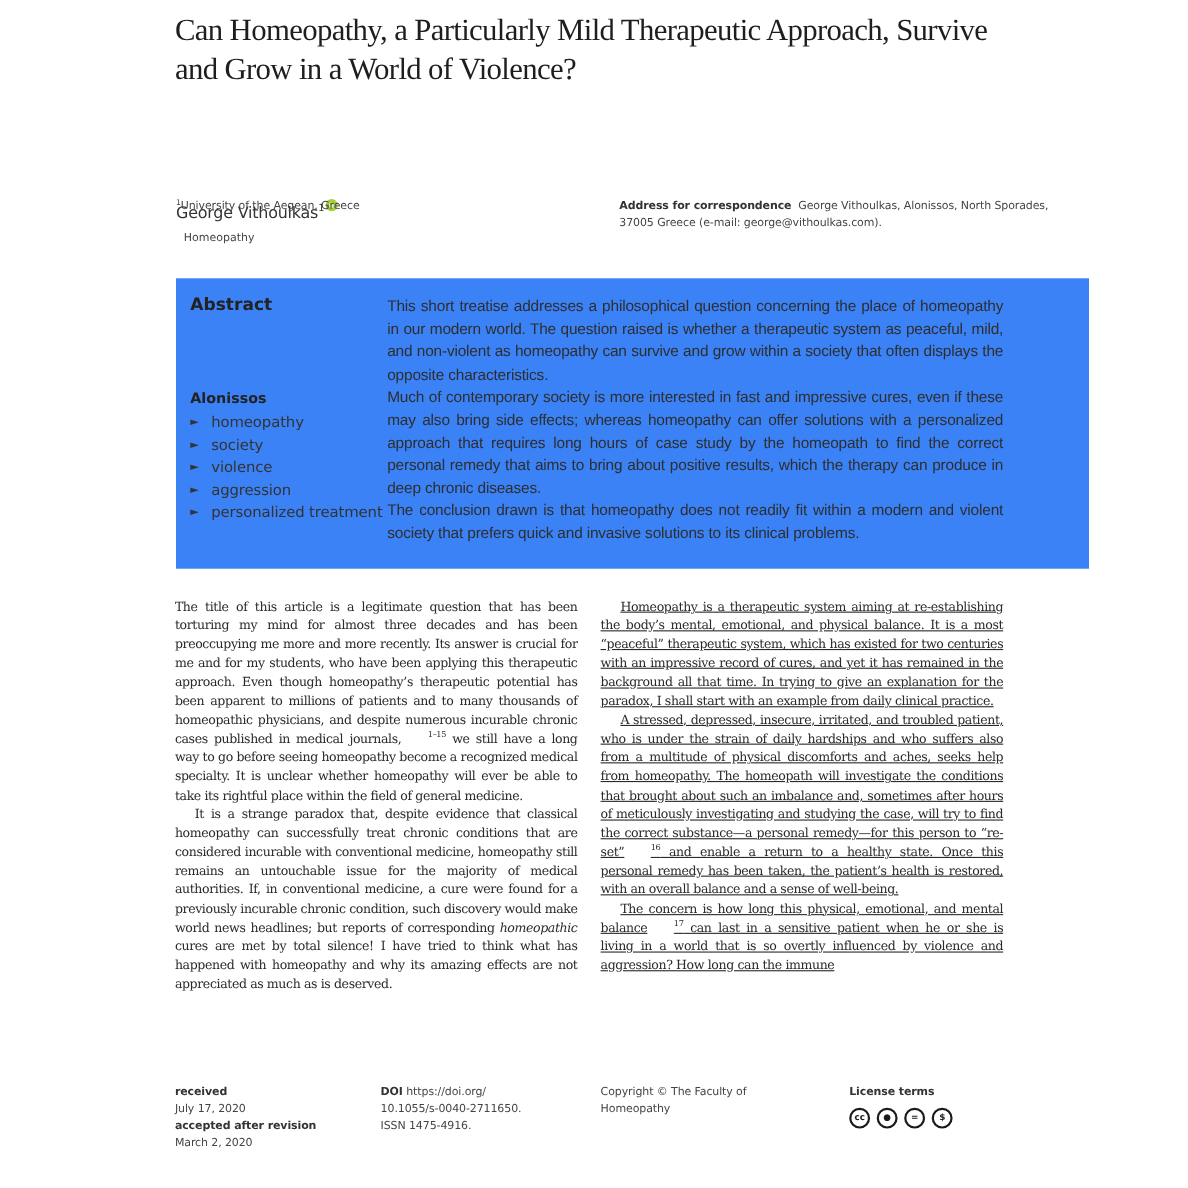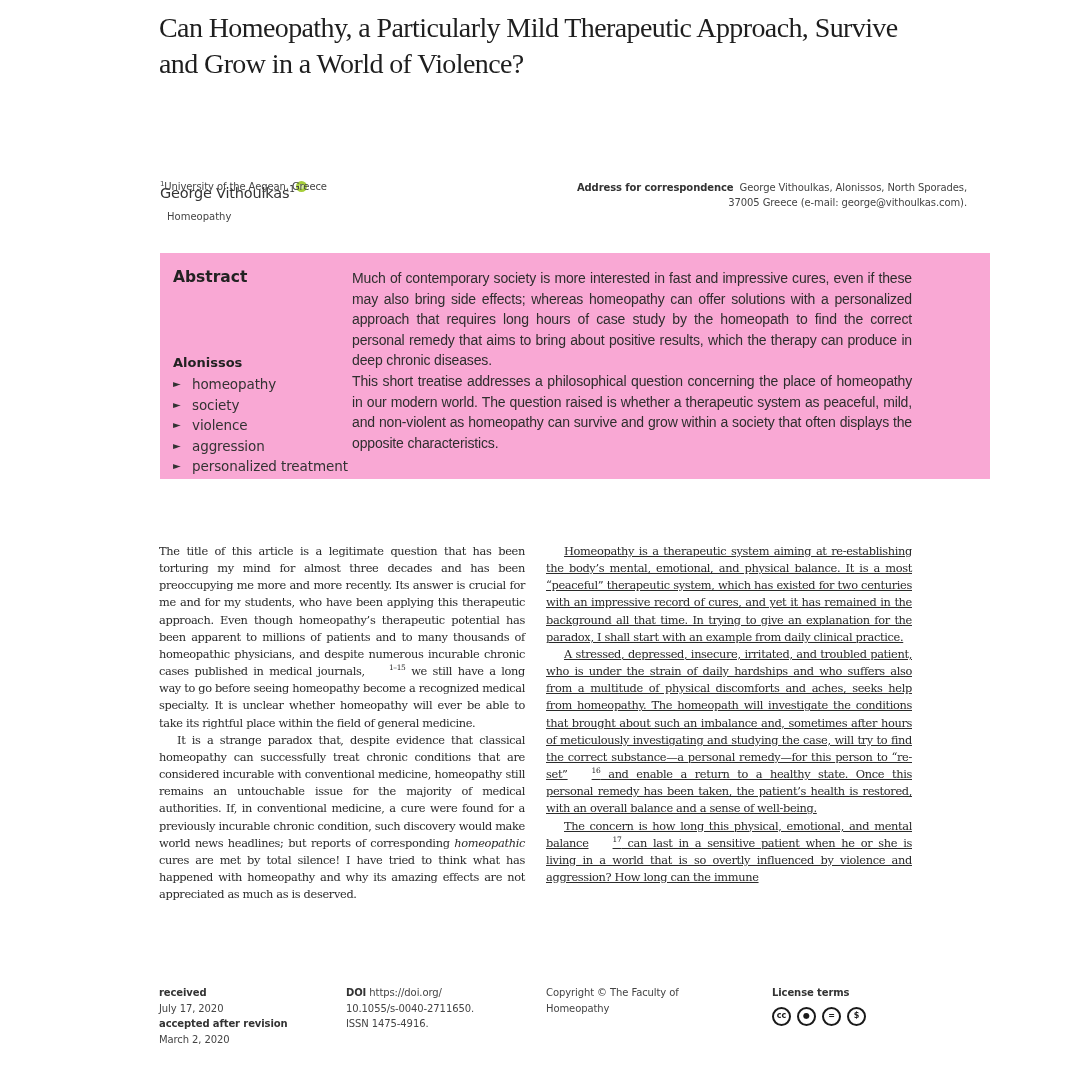--- a/index.html
+++ b/index.html
@@ -35,8 +35,8 @@
       font-size: 10px; color: #444;
     }
     .corr {
-      position: absolute; left: 547px; top: 180px; width: 420px;
-      font-size: 10px; color: #444; line-height: 15px; letter-spacing: -0.1px; text-align: right;
+      position: absolute; left: 563px; top: 180px; width: 420px;
+      font-size: 10px; color: #444; line-height: 15px; letter-spacing: -0.1px;
     }
     .corr b { font-weight: bold; color: #333; }
 

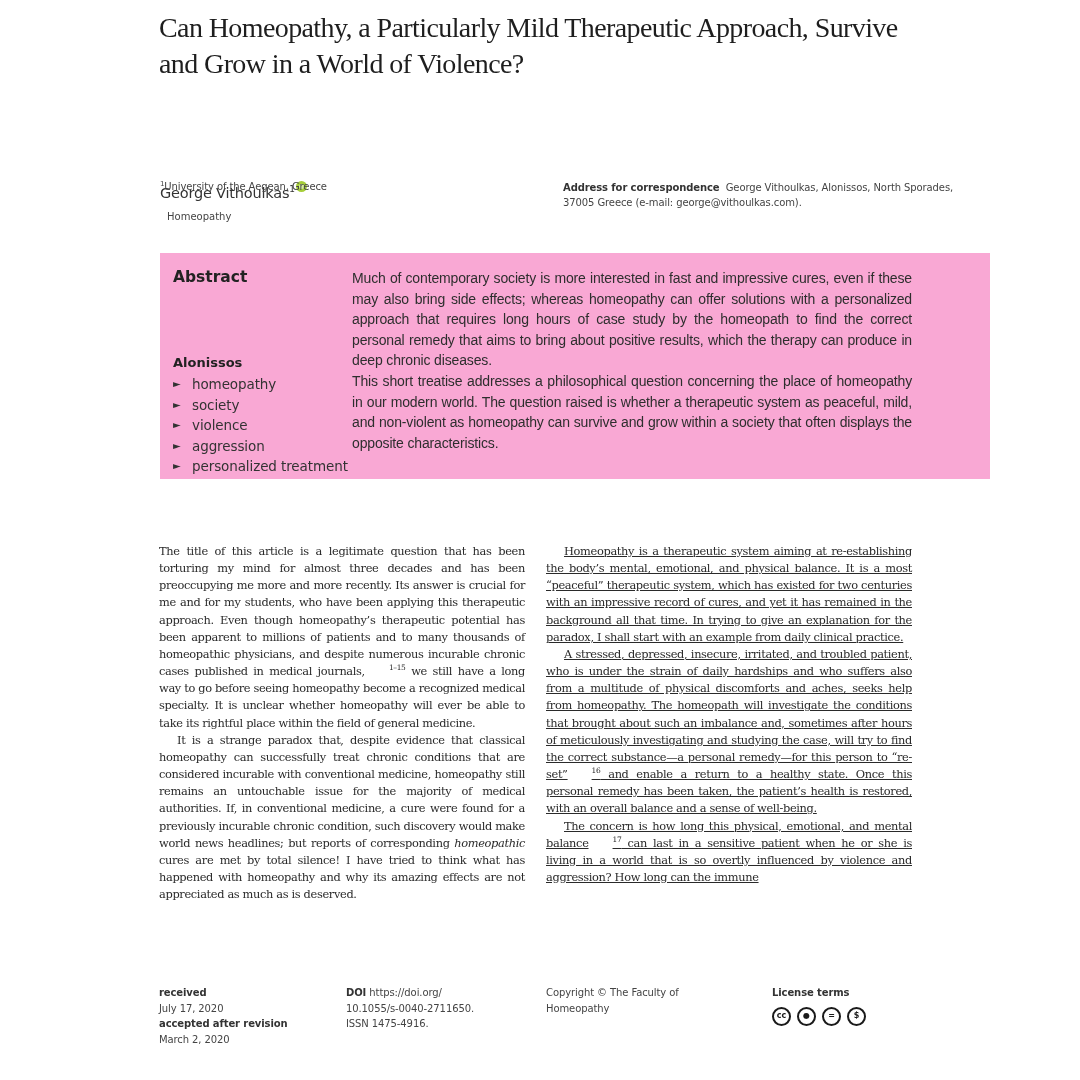--- a/index.html
+++ b/index.html
@@ -41,8 +41,8 @@
     .corr b { font-weight: bold; color: #333; }
 
     .abstract-box {
-      position: absolute; left: 160px; top: 253px; width: 830px; height: 226px;
-      background: #f9a8d4;
+      position: absolute; left: 160px; top: 253px; width: 830px; height: 264px;
+      background: #3b82f6;
     }
     .abs-heading {
       position: absolute; left: 13px; top: 15px;

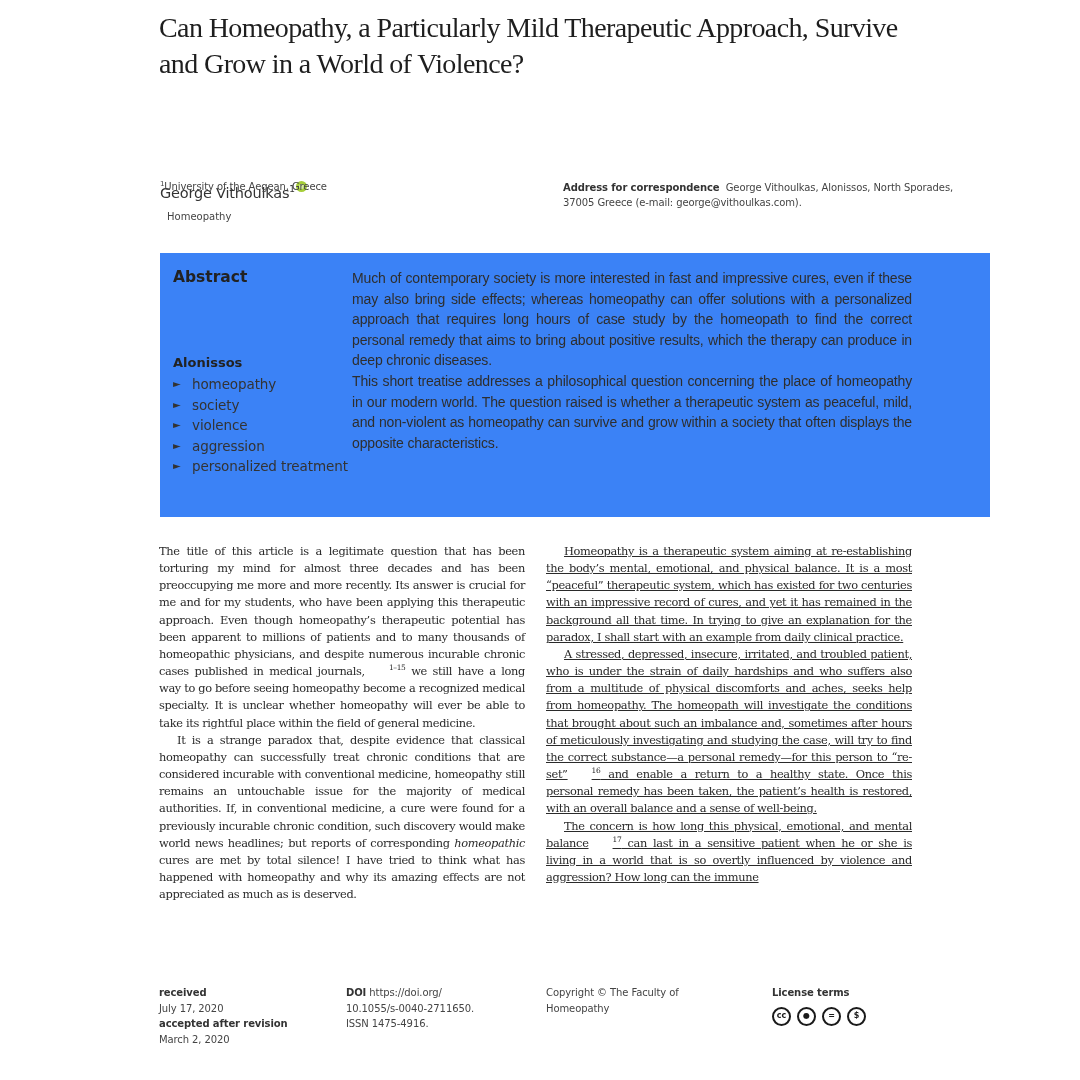--- a/index.html
+++ b/index.html
@@ -125,8 +125,8 @@
     <li><span class="arrow">►</span><span>personalized treatment</span></li>
   </ul>
   <div class="abs-text">
+    <p>This short treatise addresses a philosophical question concerning the place of homeopathy in our modern world. The question raised is whether a therapeutic system as peaceful, mild, and non-violent as homeopathy can survive and grow within a society that often displays the opposite characteristics.</p>
     <p>Much of contemporary society is more interested in fast and impressive cures, even if these may also bring side effects; whereas homeopathy can offer solutions with a personalized approach that requires long hours of case study by the homeopath to find the correct personal remedy that aims to bring about positive results, which the therapy can produce in deep chronic diseases.</p>
-    <p>This short treatise addresses a philosophical question concerning the place of homeopathy in our modern world. The question raised is whether a therapeutic system as peaceful, mild, and non-violent as homeopathy can survive and grow within a society that often displays the opposite characteristics.</p>
   </div>
 </div>
 

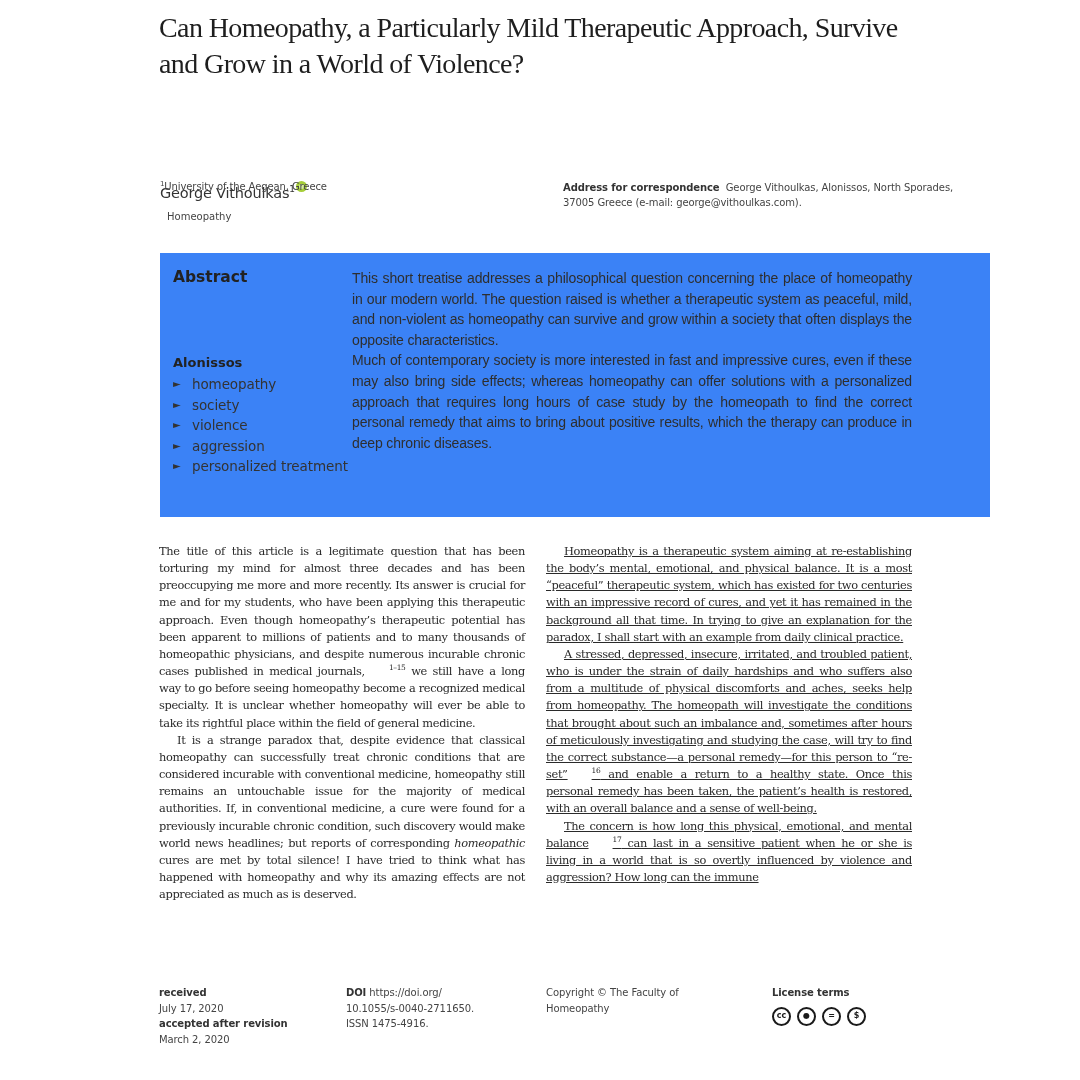--- a/index.html
+++ b/index.html
@@ -127,6 +127,7 @@
   <div class="abs-text">
     <p>This short treatise addresses a philosophical question concerning the place of homeopathy in our modern world. The question raised is whether a therapeutic system as peaceful, mild, and non-violent as homeopathy can survive and grow within a society that often displays the opposite characteristics.</p>
     <p>Much of contemporary society is more interested in fast and impressive cures, even if these may also bring side effects; whereas homeopathy can offer solutions with a personalized approach that requires long hours of case study by the homeopath to find the correct personal remedy that aims to bring about positive results, which the therapy can produce in deep chronic diseases.</p>
+    <p>The conclusion drawn is that homeopathy does not readily fit within a modern and violent society that prefers quick and invasive solutions to its clinical problems.</p>
   </div>
 </div>
 

